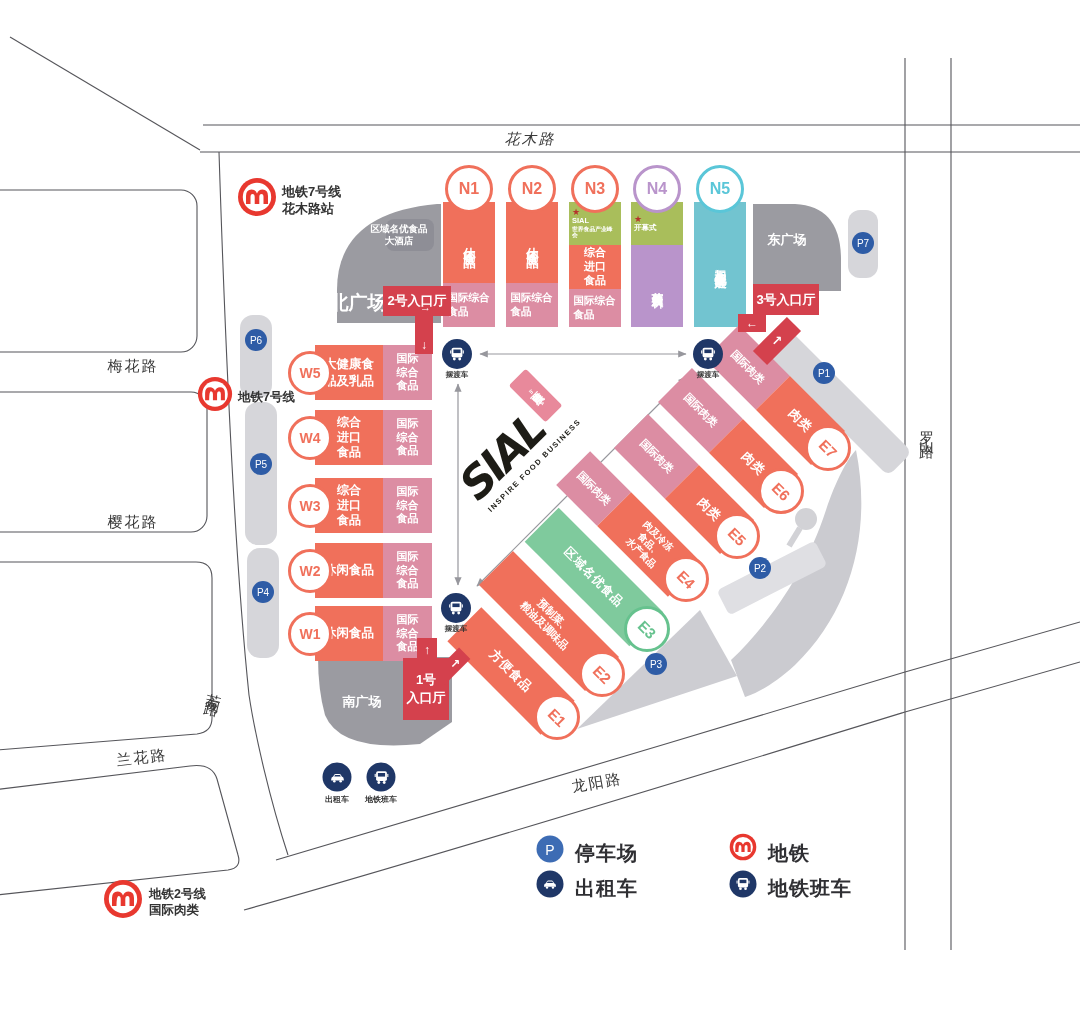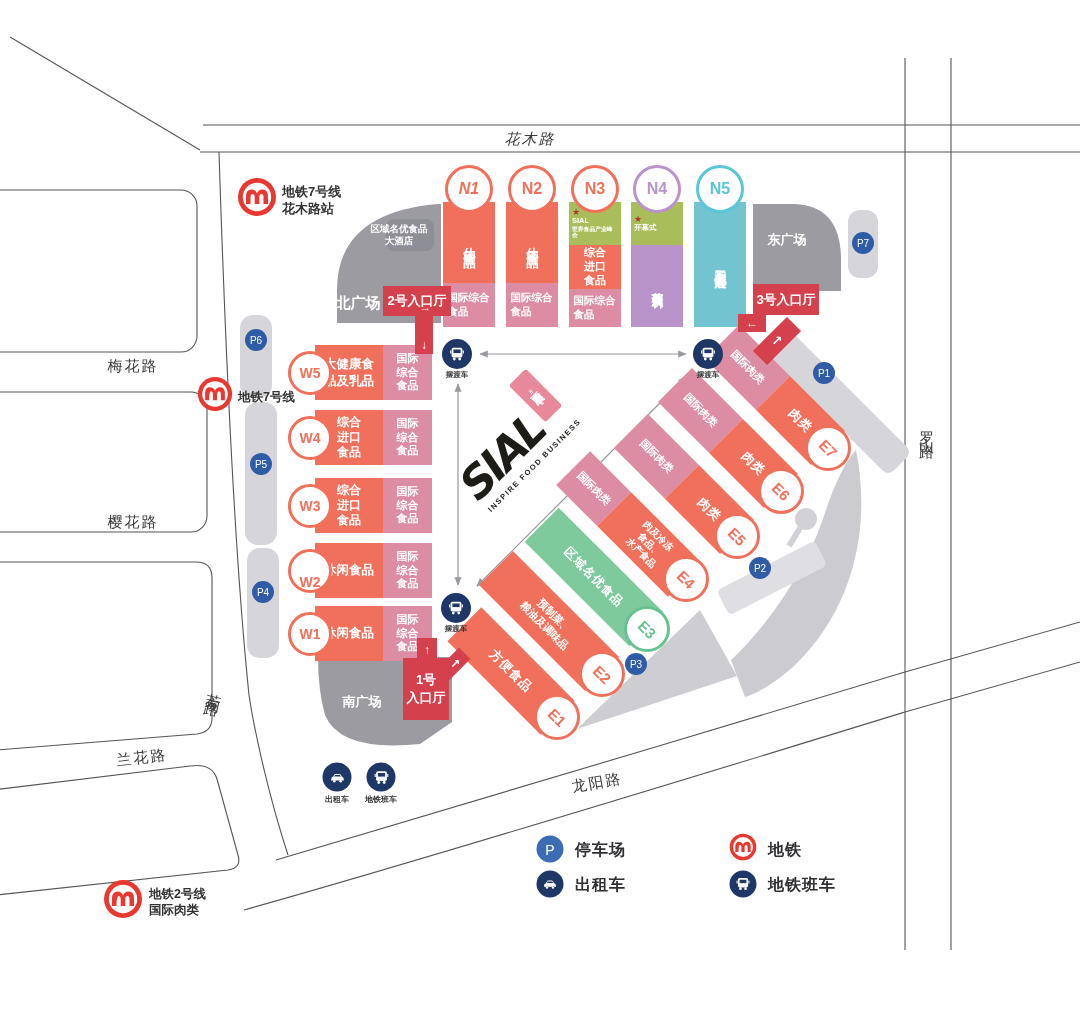--- a/index.html
+++ b/index.html
@@ -147,7 +147,7 @@
       </div>
   </div>
 
-  <div class="abs ctr circ ncirc" style="left:469px;top:189px;font-style:italic;">
+  <div class="abs ctr circ ncirc" style="left:469px;top:189px;">
       <span>N1</span>
     </div>
   <div class="abs ctr circ ncirc" style="left:532px;top:189px;">

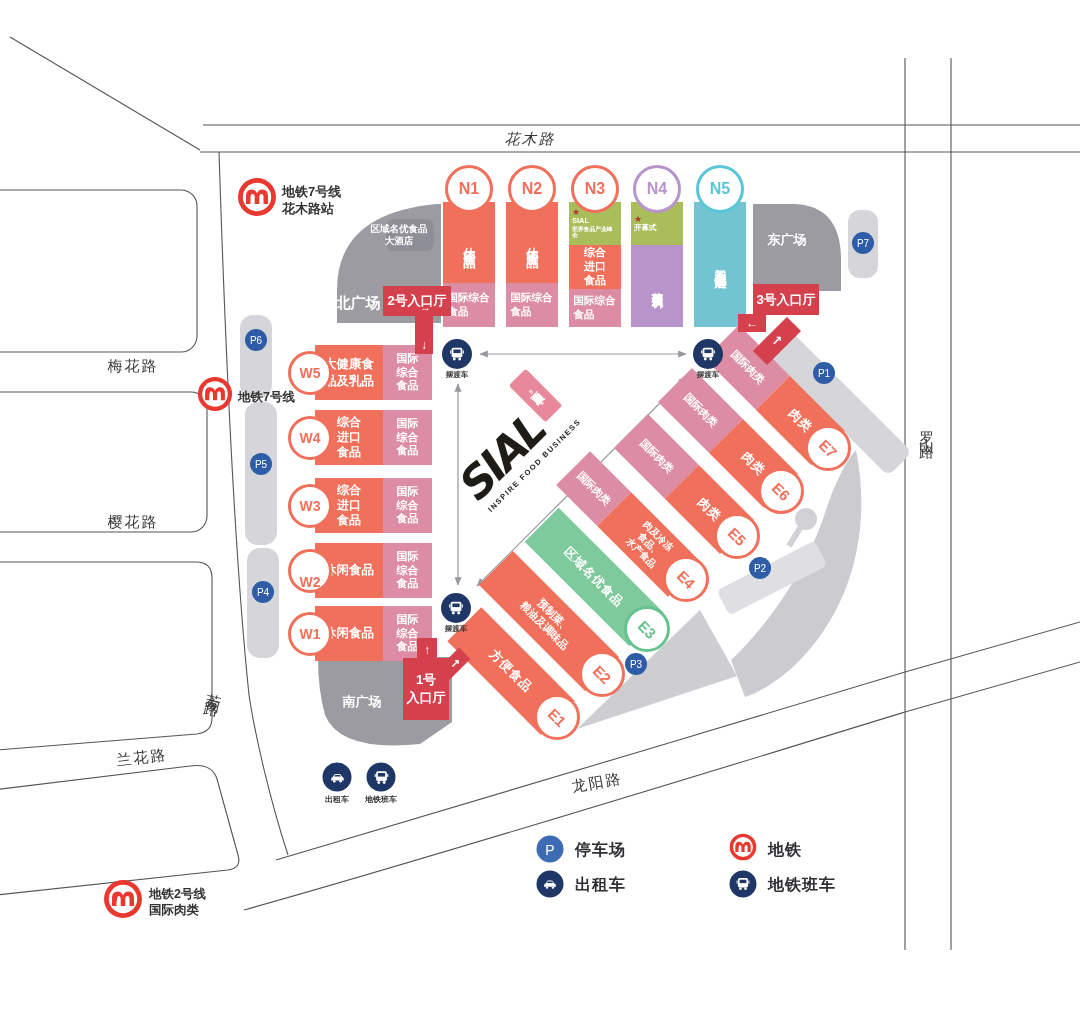--- a/index.html
+++ b/index.html
@@ -92,7 +92,7 @@
     </g>
   </svg>
 
-  <div class="abs ctr wt" style="left:358px;top:303px;font-size:15px;">北广场</div>
+  <div class="abs ctr wt" style="left:358px;top:303px;font-size:19px;">北广场</div>
   <div class="abs ctr wt" style="left:362px;top:702px;font-size:13px;">南广场</div>
   <div class="abs ctr wt" style="left:787px;top:240px;font-size:13px;">东广场</div>
   <div class="abs" style="left:386px;top:219px;width:48px;height:32px;background:#8E8E96;border-radius:8px;"></div>

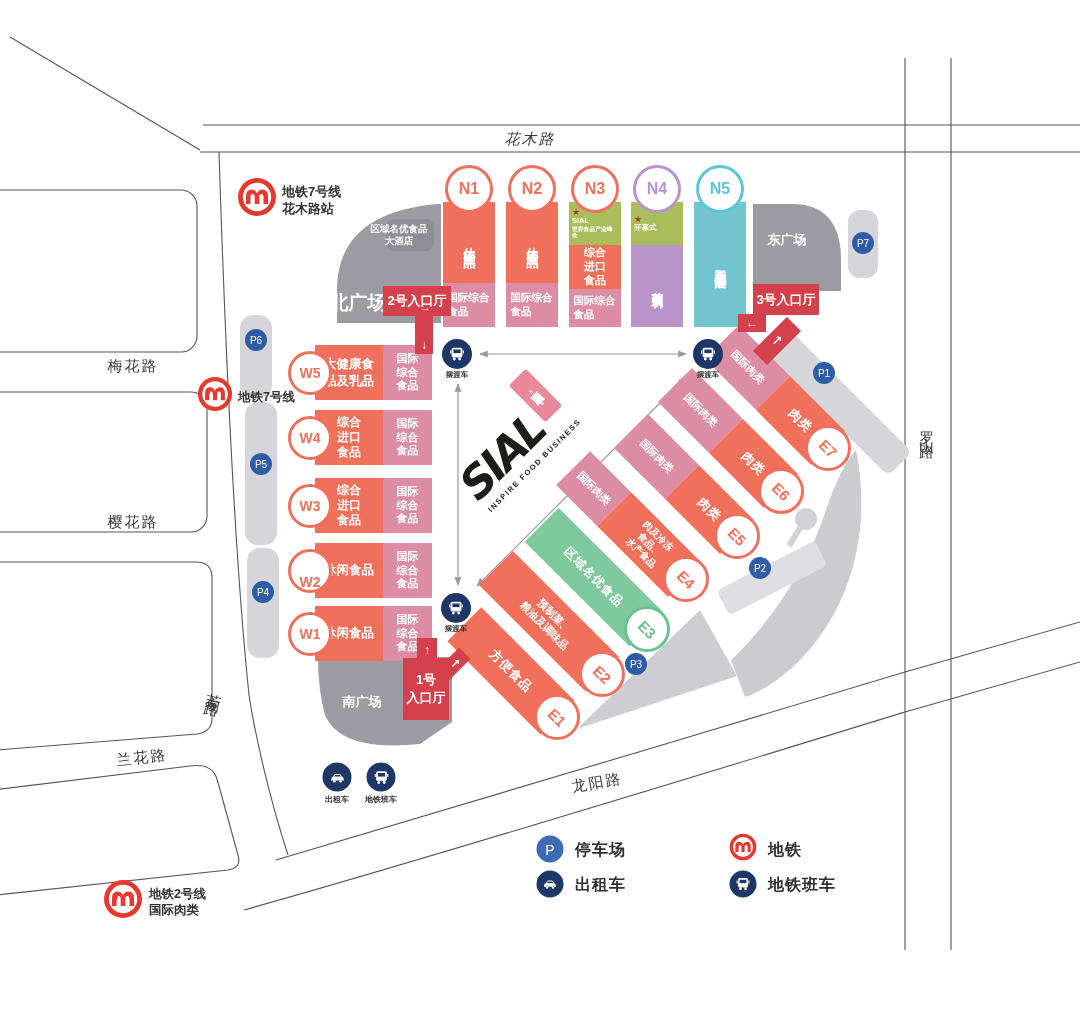--- a/index.html
+++ b/index.html
@@ -217,7 +217,7 @@
   <div class="abs ctr circ wcirc" style="left:310px;top:506px;">
       <span>W3</span>
     </div>
-  <div class="abs ctr circ wcirc" style="left:310px;top:571px;align-items:flex-end;">
+  <div class="abs ctr circ wcirc" style="left:310px;top:571px;">
       <span>W2</span>
     </div>
   <div class="abs ctr circ wcirc" style="left:310px;top:634px;">

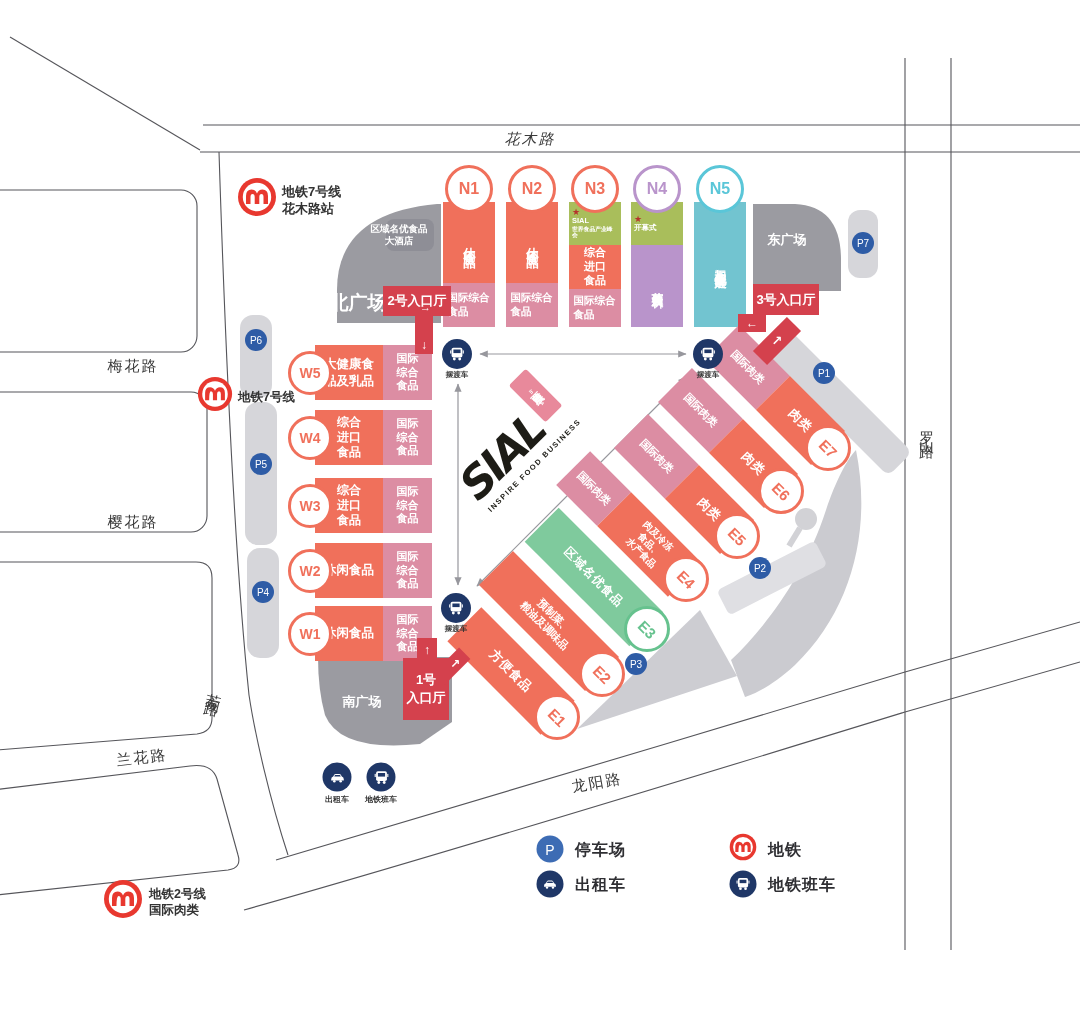--- a/index.html
+++ b/index.html
@@ -328,7 +328,7 @@
   <div class="abs ctr pbadge pb-s" style="left:760px;top:568px;">
       <span>P2</span>
     </div>
-  <div class="abs ctr pbadge pb-s" style="left:636px;top:664px;text-align:center;">
+  <div class="abs ctr pbadge pb-s" style="left:656px;top:664px;text-align:center;">
       <span>P3</span>
     </div>
   <div class="abs ctr pbadge pb-s" style="left:263px;top:592px;">

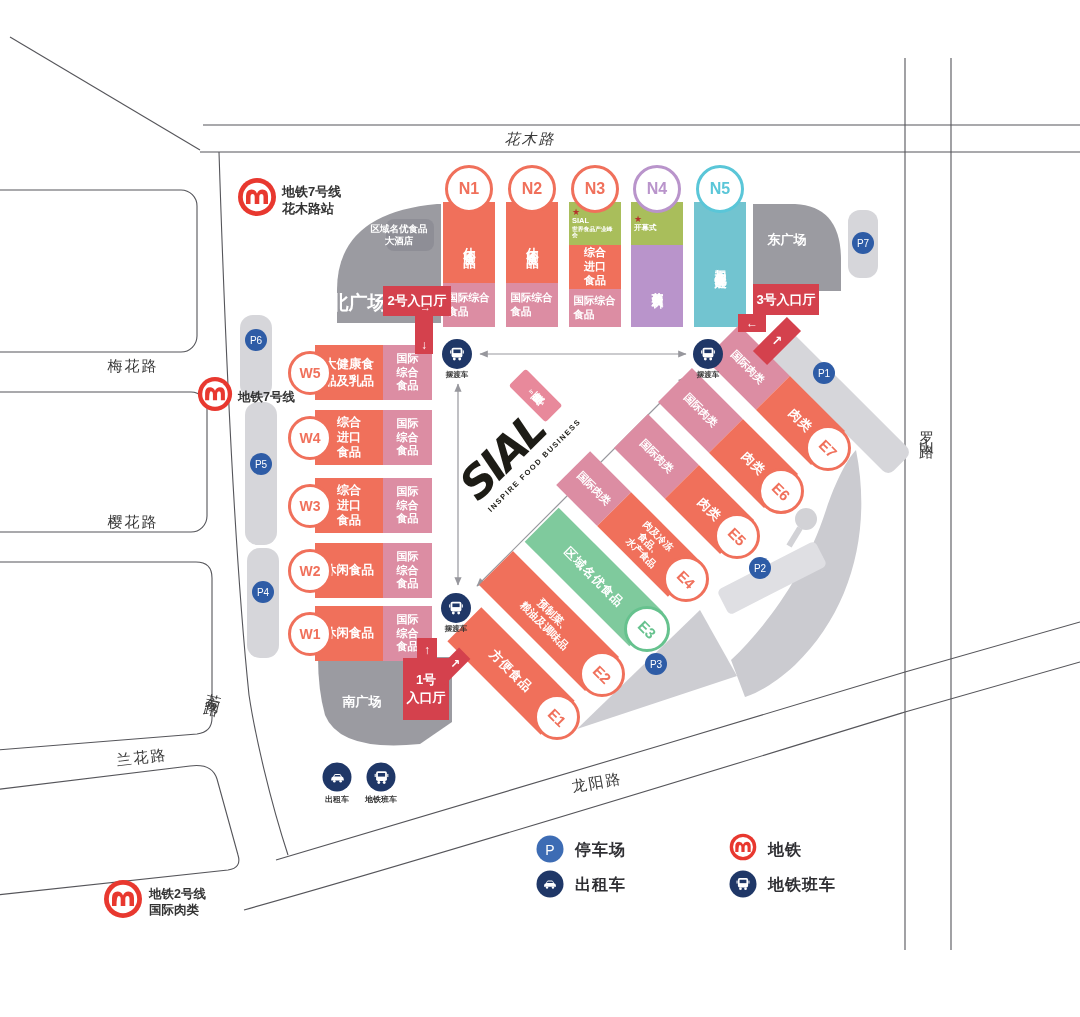--- a/index.html
+++ b/index.html
@@ -32,7 +32,7 @@
   .roadlbl{color:#3a3a3a;font-size:15px;font-weight:500;letter-spacing:2px;}
   .shuttlelbl{font-size:7.5px;font-weight:700;color:#333;letter-spacing:0;}
   .redbox{background:var(--red);color:#fff;font-weight:700;text-align:center;}
-  .legtxt{font-size:16px;font-weight:600;color:#2f2f33;letter-spacing:1px;}
+  .legtxt{font-size:20px;font-weight:600;color:#2f2f33;letter-spacing:1px;}
   .tagbox{background:var(--olive);color:#fff;display:flex;flex-direction:column;justify-content:center;padding:2px 3px;line-height:1.15;}
   .star{color:#B5342C;font-size:9px;line-height:1;}
 </style>

